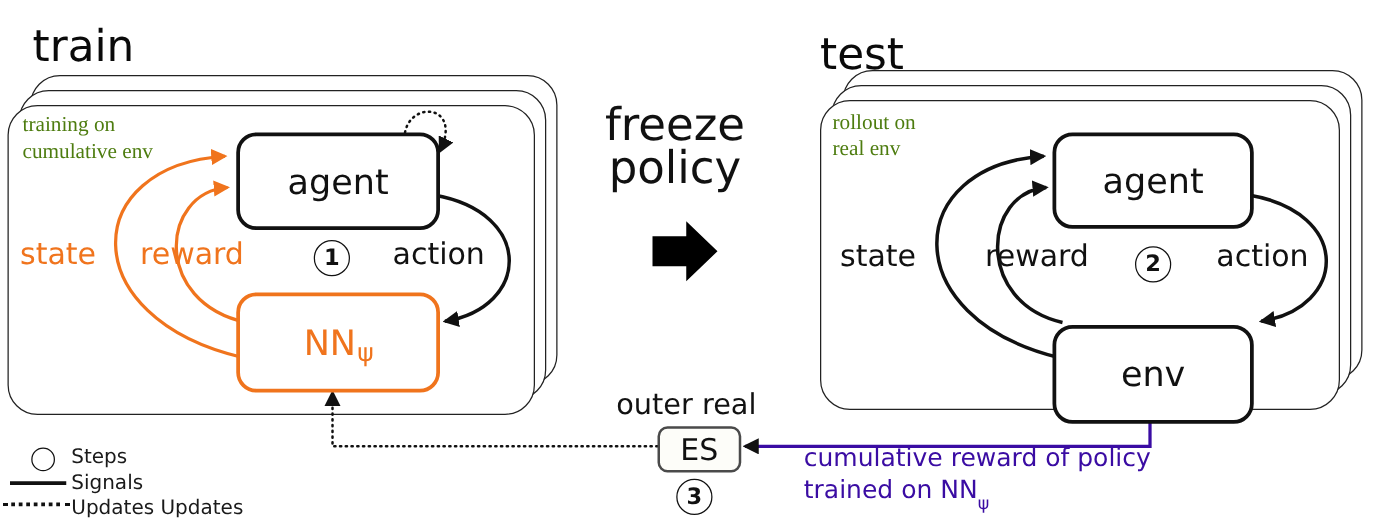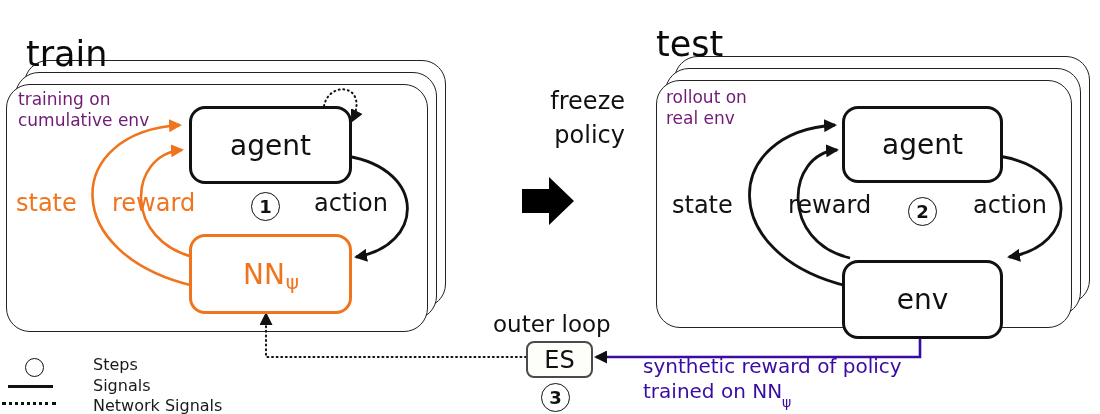--- a/index.html
+++ b/index.html
@@ -18,7 +18,7 @@
     font-size:31px;font-weight:bold;letter-spacing:0px;color:#0a0a0a;z-index:5;
   }
   .panel-heading{font-size:35px;color:#0a0a0a;z-index:5;}
-  .train-heading{left:26px;top:18px;margin-top:16px;}
+  .train-heading{left:26px;top:18px;}
   .test-heading{left:656px;top:24px;}
   .card{
     position:absolute;width:420px;height:246px;background:#ffffff;

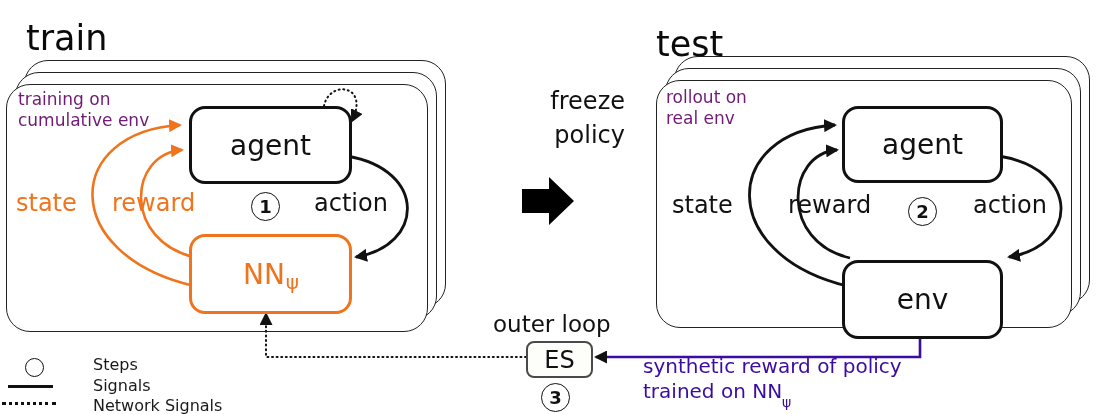--- a/index.html
+++ b/index.html
@@ -45,7 +45,7 @@
   .node sub{font-size:20px;line-height:0;position:relative;top:8px;left:1px;}
   .wire-label{font-size:24px;z-index:4;white-space:nowrap;}
   .wire-label.orange{color:var(--orange);}
-  .note{font-size:17px;line-height:21px;z-index:4;color:#701a75;}
+  .note{font-size:17px;line-height:21px;z-index:4;color:#4d7c0f;font-family:Liberation Serif, serif;}
   .step-circle{
     display:flex;align-items:center;justify-content:center;
     width:27px;height:27px;border:1.7px solid #111;border-radius:50%;

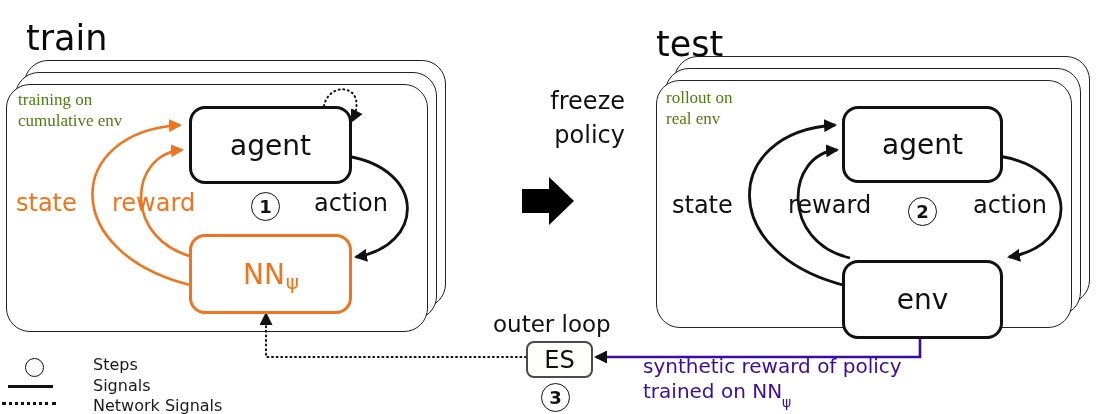--- a/index.html
+++ b/index.html
@@ -52,8 +52,8 @@
     font-size:18px;font-weight:bold;background:#fff;z-index:4;
   }
   .freeze{
-    left:455px;top:84px;width:170px;text-align:right;
-    font-size:24px;line-height:34px;z-index:4;
+    left:455px;top:84px;width:170px;text-align:center;
+    font-size:36px;line-height:34px;z-index:4;
   }
   .outer-loop-label{left:493px;top:311px;font-size:23px;z-index:4;}
   .es-node{

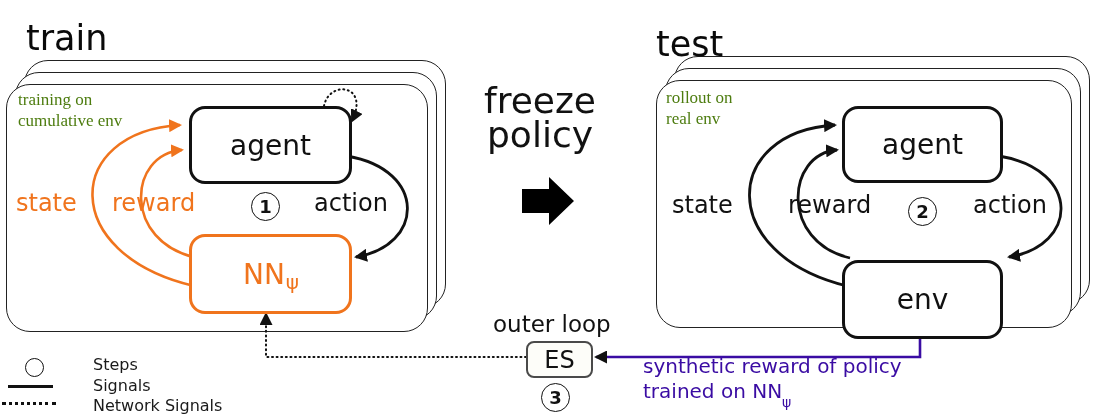--- a/index.html
+++ b/index.html
@@ -152,7 +152,7 @@
     <div>policy</div>
   </div>
 
-  <div class="abs outer-loop-label">outer loop</div>
+  <div class="abs outer-loop-label">outer real</div>
   <div class="abs es-node">
     <span>ES</span>
   </div>

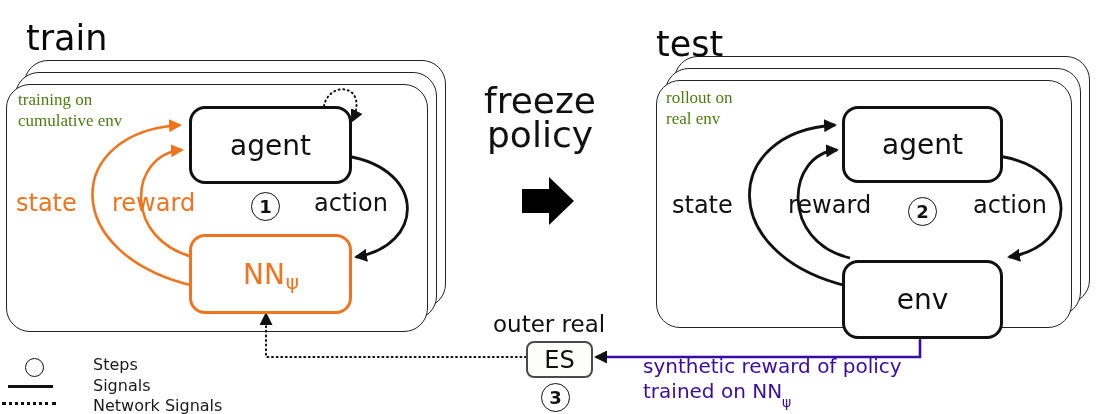--- a/index.html
+++ b/index.html
@@ -68,7 +68,7 @@
   }
   .feedback sub{font-size:14px;line-height:0;position:relative;top:4px;}
   .legend{z-index:4;}
-  .legend-label{font-size:16px;color:#1a1a1a;z-index:4;white-space:nowrap;margin-left:36px;}
+  .legend-label{font-size:16px;color:#1a1a1a;z-index:4;white-space:nowrap;}
   .legend-circle{left:25px;top:358px;width:17px;height:17px;border:1.7px solid #111;border-radius:50%;background:#fff;}
   .legend-solid{left:8px;top:385px;width:45px;height:3px;background:#111;}
   .legend-dotted{left:2px;top:402px;width:54px;height:0;border-top:3px dotted #111;}

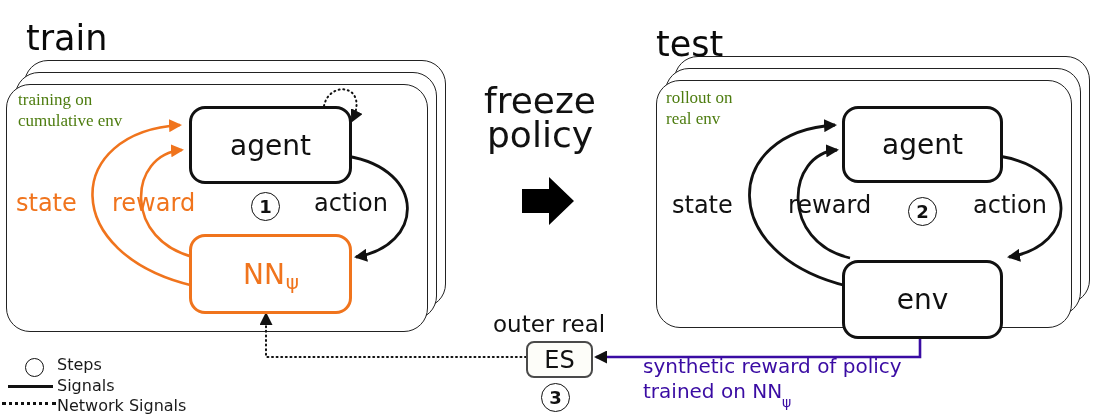--- a/index.html
+++ b/index.html
@@ -158,7 +158,7 @@
   </div>
   <div class="abs step-circle" style="left:541px;top:383px;">3</div>
   <div class="abs feedback">
-    <div>synthetic reward of policy</div>
+    <div>cumulative reward of policy</div>
     <div><span>trained on NN</span><sub>ψ</sub></div>
   </div>
 

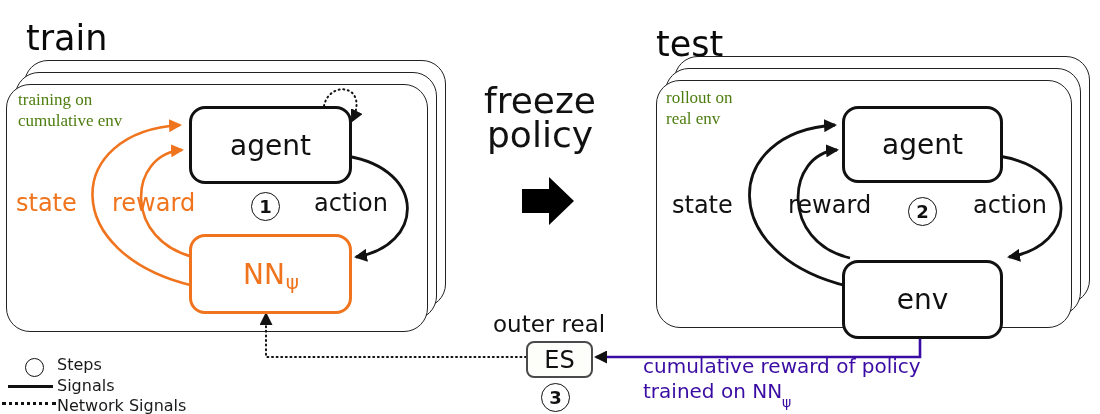--- a/index.html
+++ b/index.html
@@ -167,7 +167,7 @@
   <div class="abs legend legend-solid"></div>
   <div class="abs legend-label" style="left:57px;top:376px;">Signals</div>
   <div class="abs legend legend-dotted"></div>
-  <div class="abs legend-label" style="left:57px;top:396px;">Network Signals</div>
+  <div class="abs legend-label" style="left:57px;top:396px;">Updates Updates</div>
 
 </div>
 

